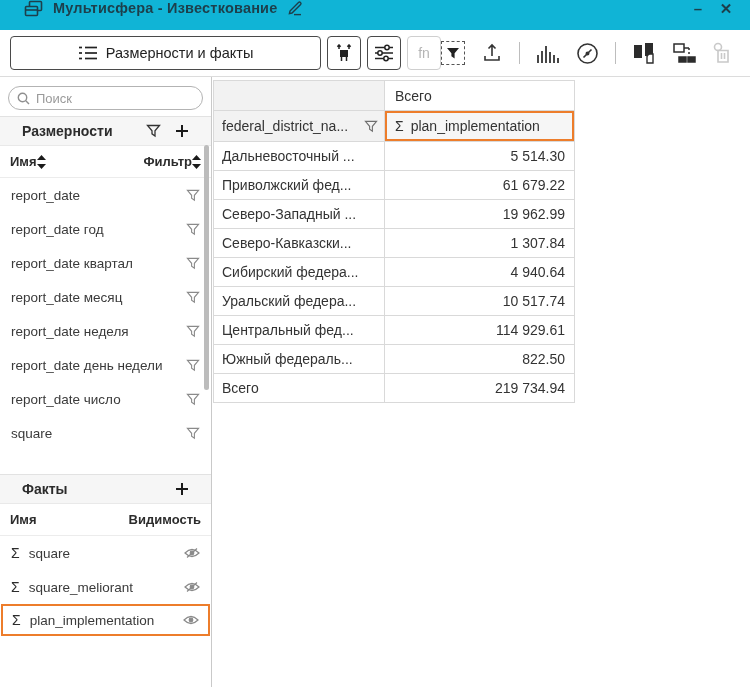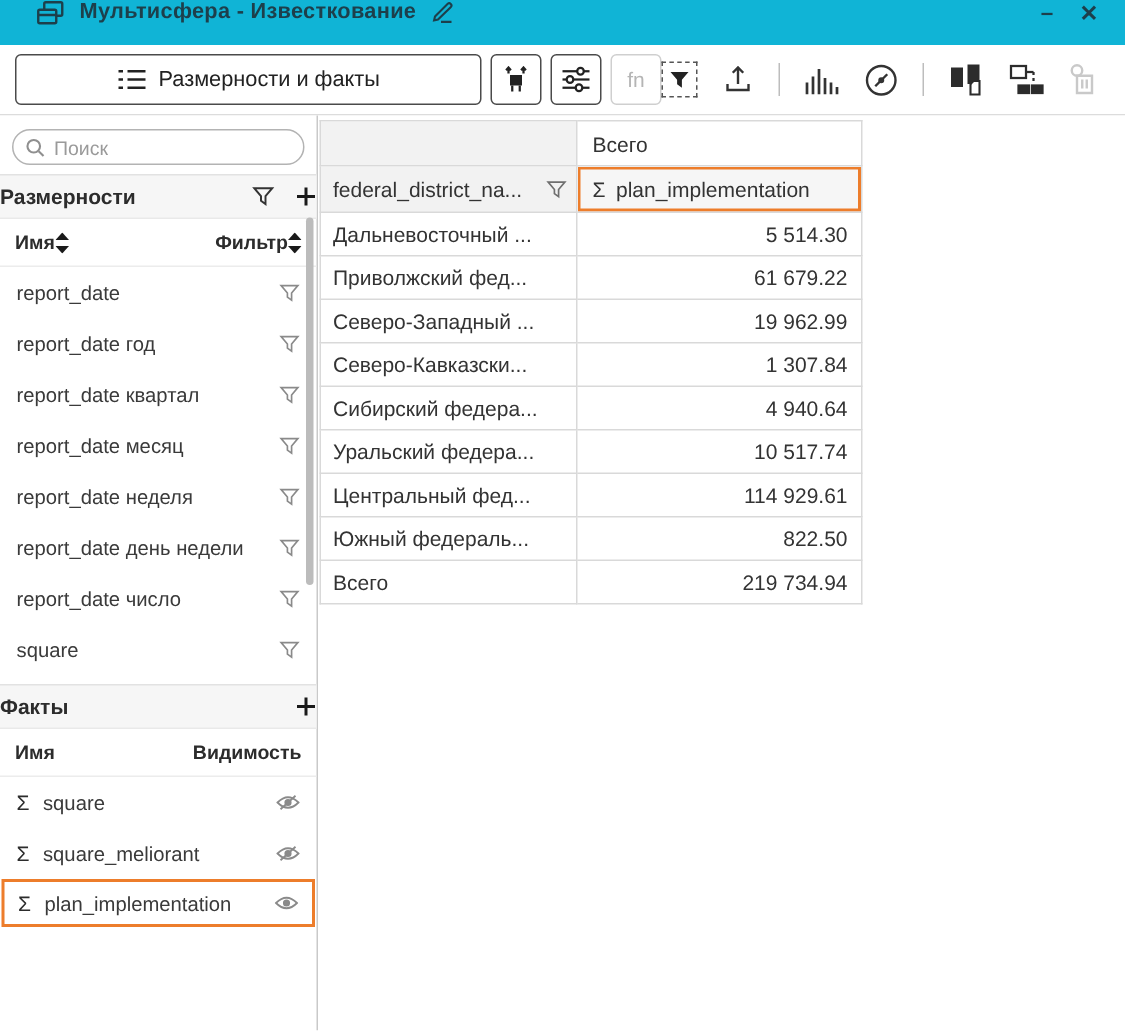--- a/index.html
+++ b/index.html
@@ -40,7 +40,7 @@
     font-family:"Liberation Sans", sans-serif; }
   .searchwrap input::placeholder { color:#9a9a9a; }
   .secband { height:30px; background:#f6f6f6; border-top:1px solid #e2e2e2; border-bottom:1px solid #e9e9e9;
-    display:flex; align-items:center; padding:0 0; }
+    display:flex; align-items:center; padding:0 22px; }
   .secband .sectitle { font-size:14px; font-weight:700; color:#2c2c2c; flex:1; }
   .secband .bicon { display:flex; margin-left:14px; cursor:pointer; }
   .colhdr { height:32px; display:flex; align-items:center; padding:0 10px; border-bottom:1px solid #ececec; }

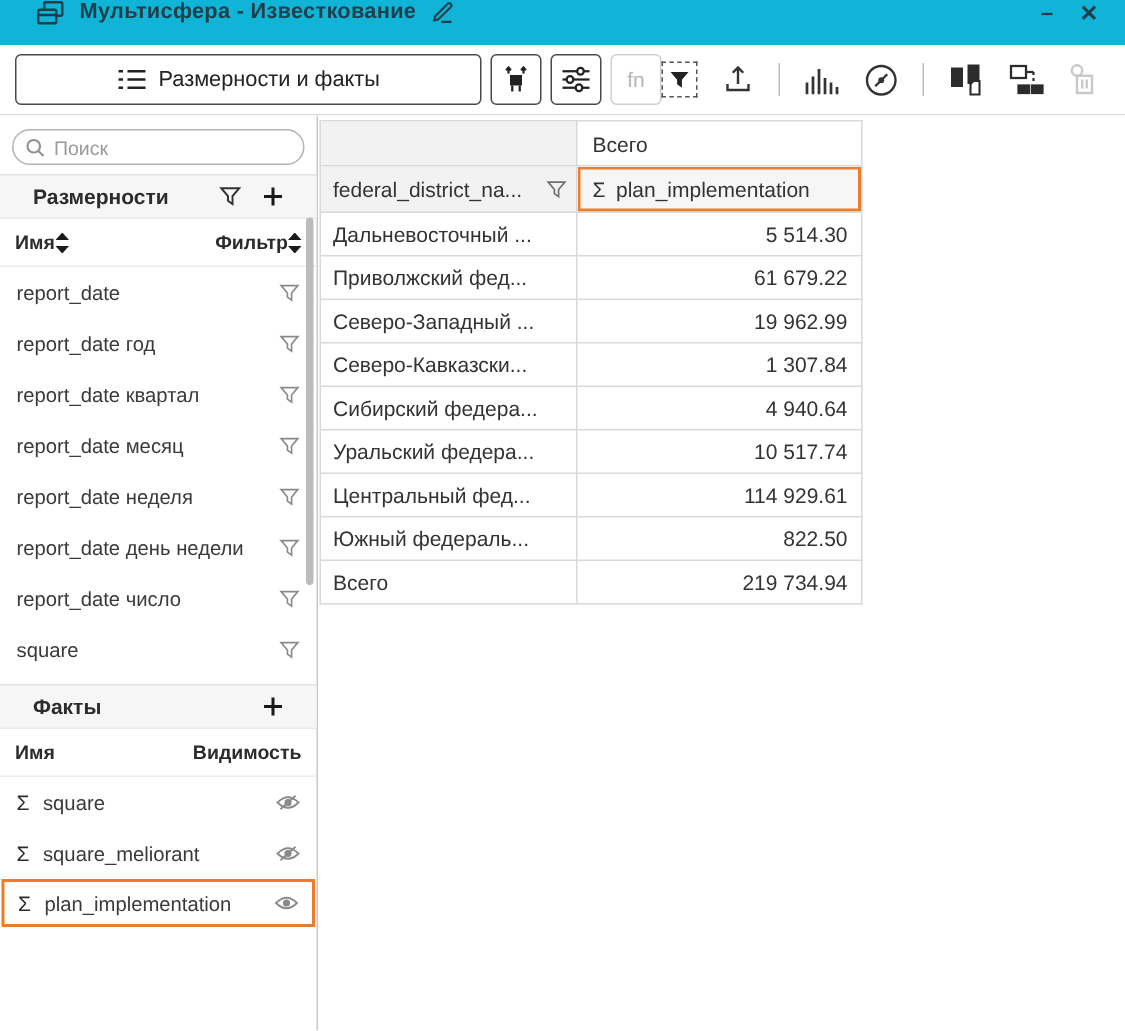--- a/index.html
+++ b/index.html
@@ -319,7 +319,7 @@
         </div>
       </div>
 
-      <div class="secband" style="margin-top:6px;justify-content:space-between;">
+      <div class="secband" style="margin-top:24px;justify-content:space-between;">
         <span class="sectitle">Факты</span>
         <span class="bicon">
           <svg width="14" height="14" viewBox="0 0 14 14" stroke="#1a1a1a" stroke-width="2">

